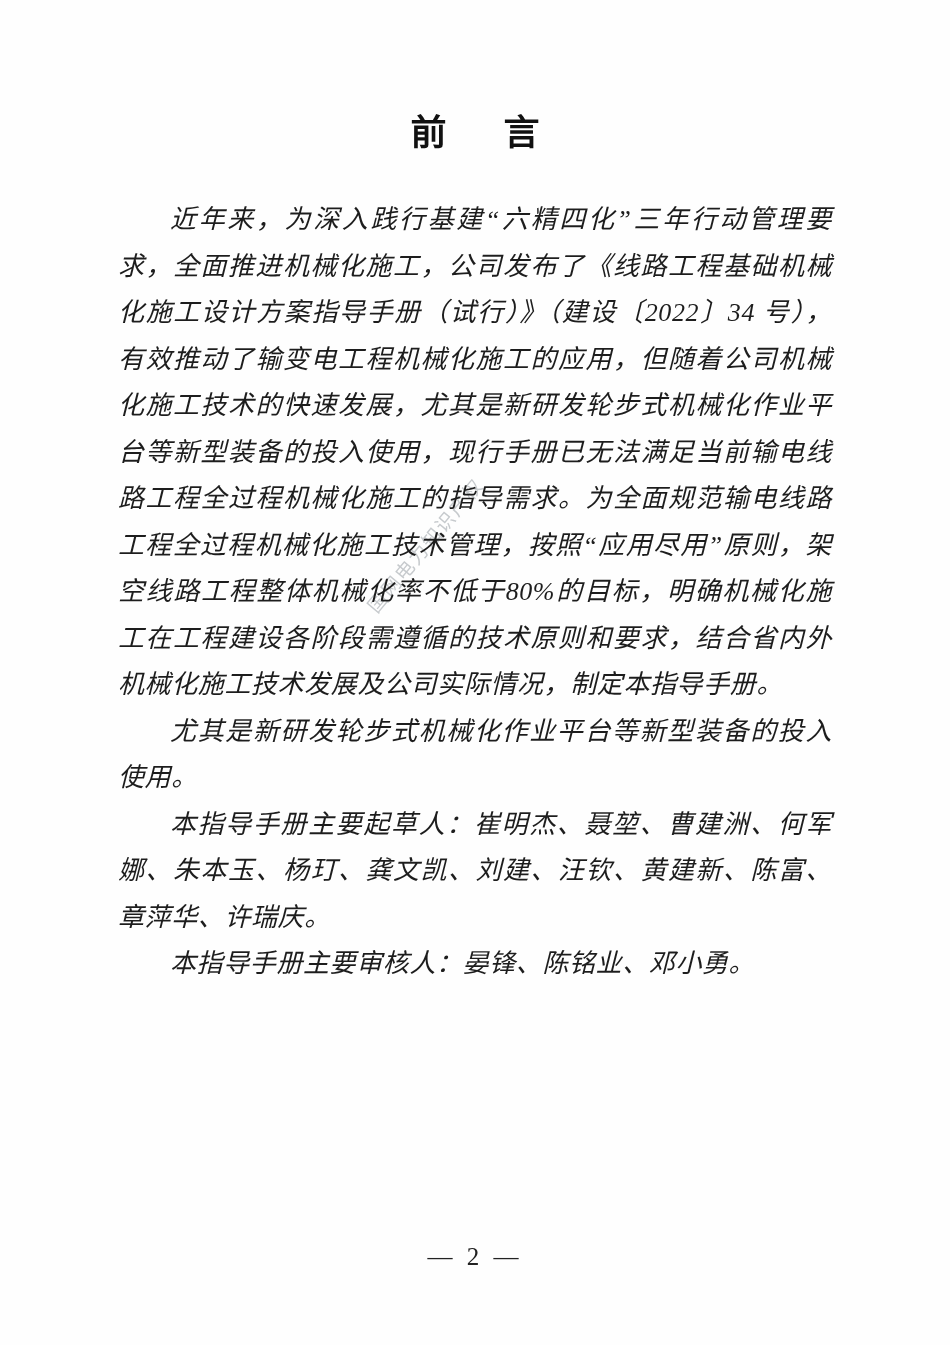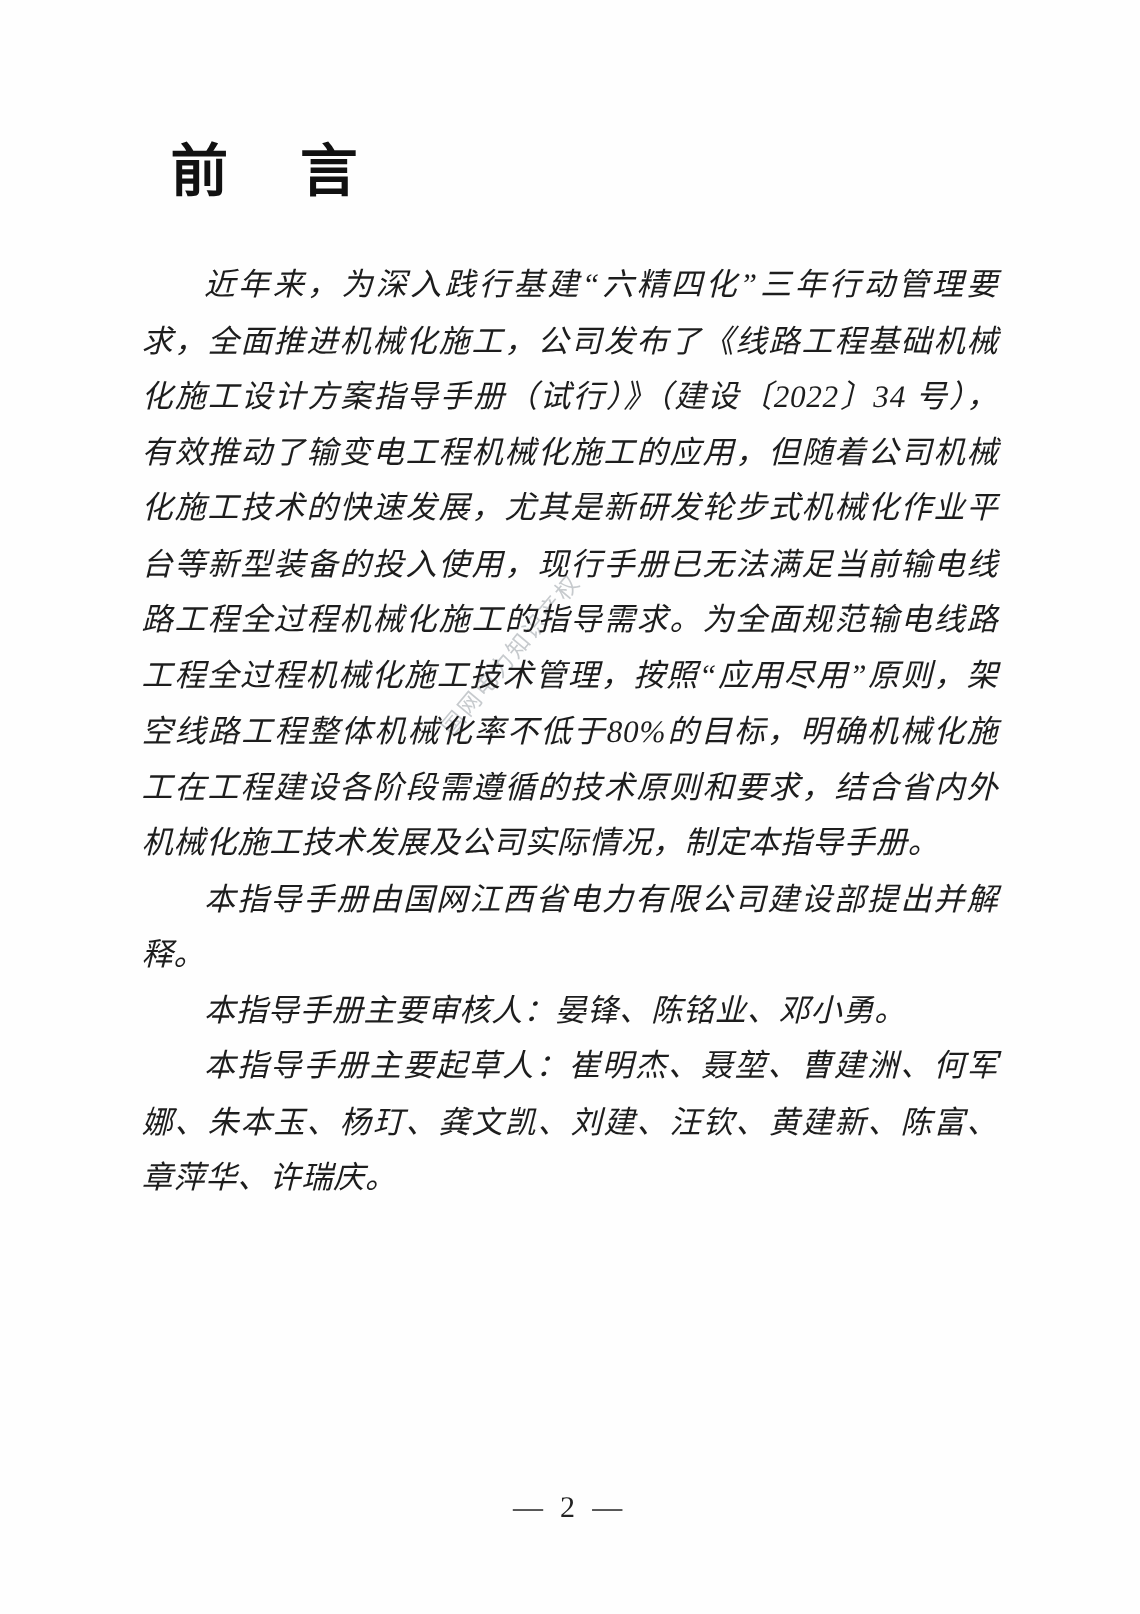--- a/index.html
+++ b/index.html
@@ -56,10 +56,10 @@
   }
 
   .doc-title {
-    text-align: left;
+    text-align: center;
     font-family: "Liberation Serif", "DejaVu Serif", serif;
     font-weight: bold;
-    font-size: 48px;
+    font-size: 36px;
     letter-spacing: 24px;
     padding-top: 103px;
     padding-bottom: 0;

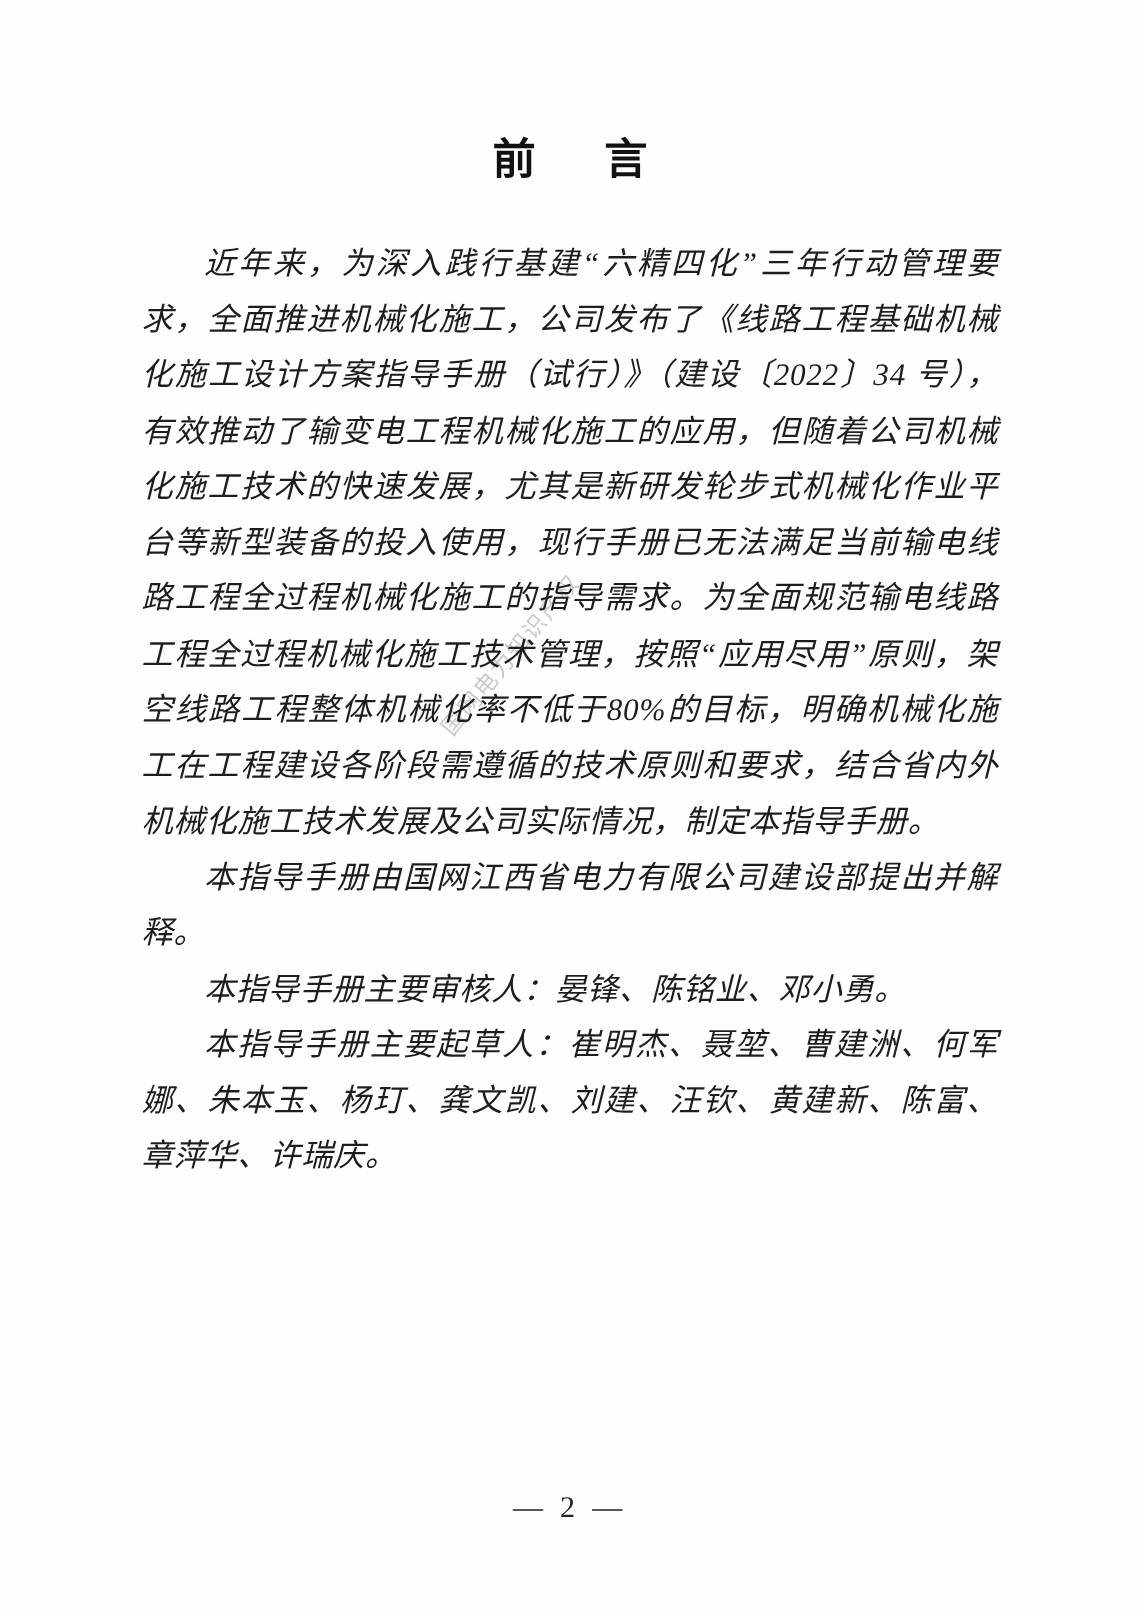--- a/index.html
+++ b/index.html
@@ -113,7 +113,7 @@
 
     <div class="body-block">
       <p class="para">近年来，为深入践行基建“六精四化”三年行动管理要求，全面推进机械化施工，公司发布了《线路工程基础机械化施工设计方案指导手册（试行）》（建设〔2022〕34 号），有效推动了输变电工程机械化施工的应用，但随着公司机械化施工技术的快速发展，尤其是新研发轮步式机械化作业平台等新型装备的投入使用，现行手册已无法满足当前输电线路工程全过程机械化施工的指导需求。为全面规范输电线路工程全过程机械化施工技术管理，按照“应用尽用”原则，架空线路工程整体机械化率不低于80%的目标，明确机械化施工在工程建设各阶段需遵循的技术原则和要求，结合省内外机械化施工技术发展及公司实际情况，制定本指导手册。</p>
-      <p class="para">本指导手册由国网江西省电力有限公司建设部提出并解释。</p>
+      <p class="para">尤其是新研发轮步式机械化作业平台等新型装备的投入使用。</p>
       <p class="para">本指导手册主要审核人：晏锋、陈铭业、邓小勇。</p>
       <p class="para">本指导手册主要起草人：崔明杰、聂堃、曹建洲、何军娜、朱本玉、杨玎、龚文凯、刘建、汪钦、黄建新、陈富、章萍华、许瑞庆。</p>
     </div>

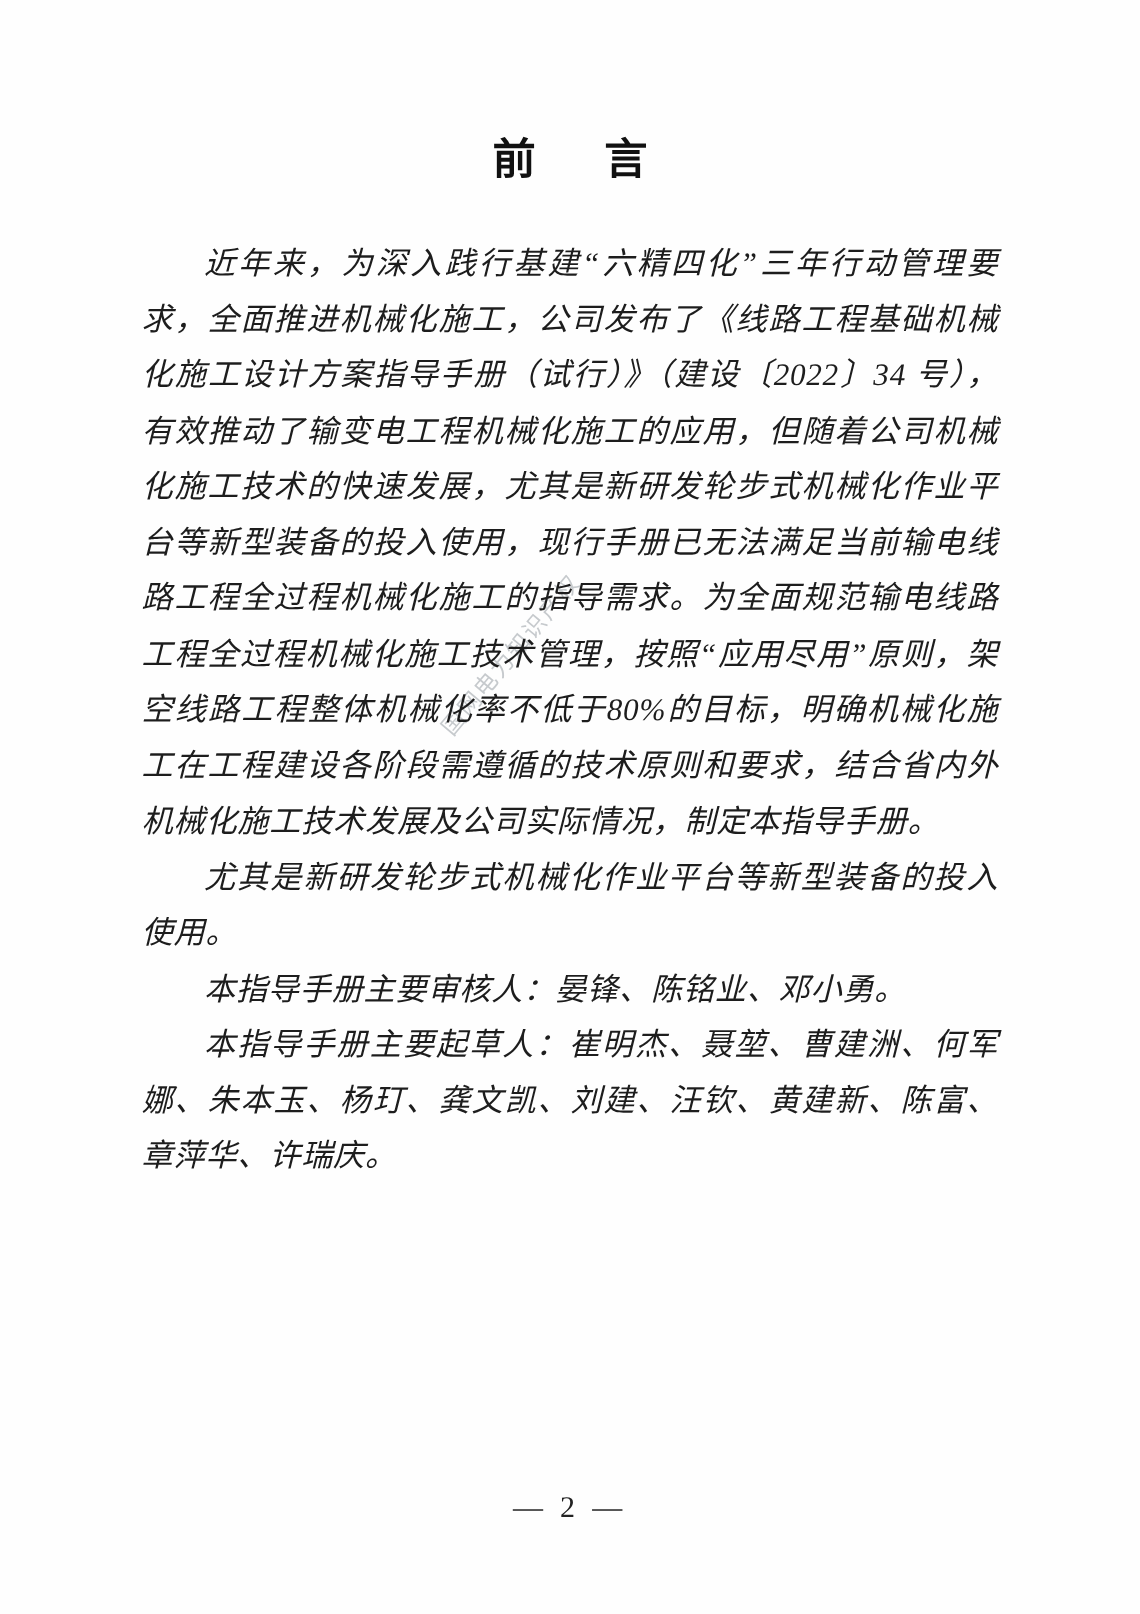--- a/index.html
+++ b/index.html
@@ -114,8 +114,8 @@
     <div class="body-block">
       <p class="para">近年来，为深入践行基建“六精四化”三年行动管理要求，全面推进机械化施工，公司发布了《线路工程基础机械化施工设计方案指导手册（试行）》（建设〔2022〕34 号），有效推动了输变电工程机械化施工的应用，但随着公司机械化施工技术的快速发展，尤其是新研发轮步式机械化作业平台等新型装备的投入使用，现行手册已无法满足当前输电线路工程全过程机械化施工的指导需求。为全面规范输电线路工程全过程机械化施工技术管理，按照“应用尽用”原则，架空线路工程整体机械化率不低于80%的目标，明确机械化施工在工程建设各阶段需遵循的技术原则和要求，结合省内外机械化施工技术发展及公司实际情况，制定本指导手册。</p>
       <p class="para">尤其是新研发轮步式机械化作业平台等新型装备的投入使用。</p>
+      <p class="para">本指导手册主要起草人：崔明杰、聂堃、曹建洲、何军娜、朱本玉、杨玎、龚文凯、刘建、汪钦、黄建新、陈富、章萍华、许瑞庆。</p>
       <p class="para">本指导手册主要审核人：晏锋、陈铭业、邓小勇。</p>
-      <p class="para">本指导手册主要起草人：崔明杰、聂堃、曹建洲、何军娜、朱本玉、杨玎、龚文凯、刘建、汪钦、黄建新、陈富、章萍华、许瑞庆。</p>
     </div>
 
   </div>

